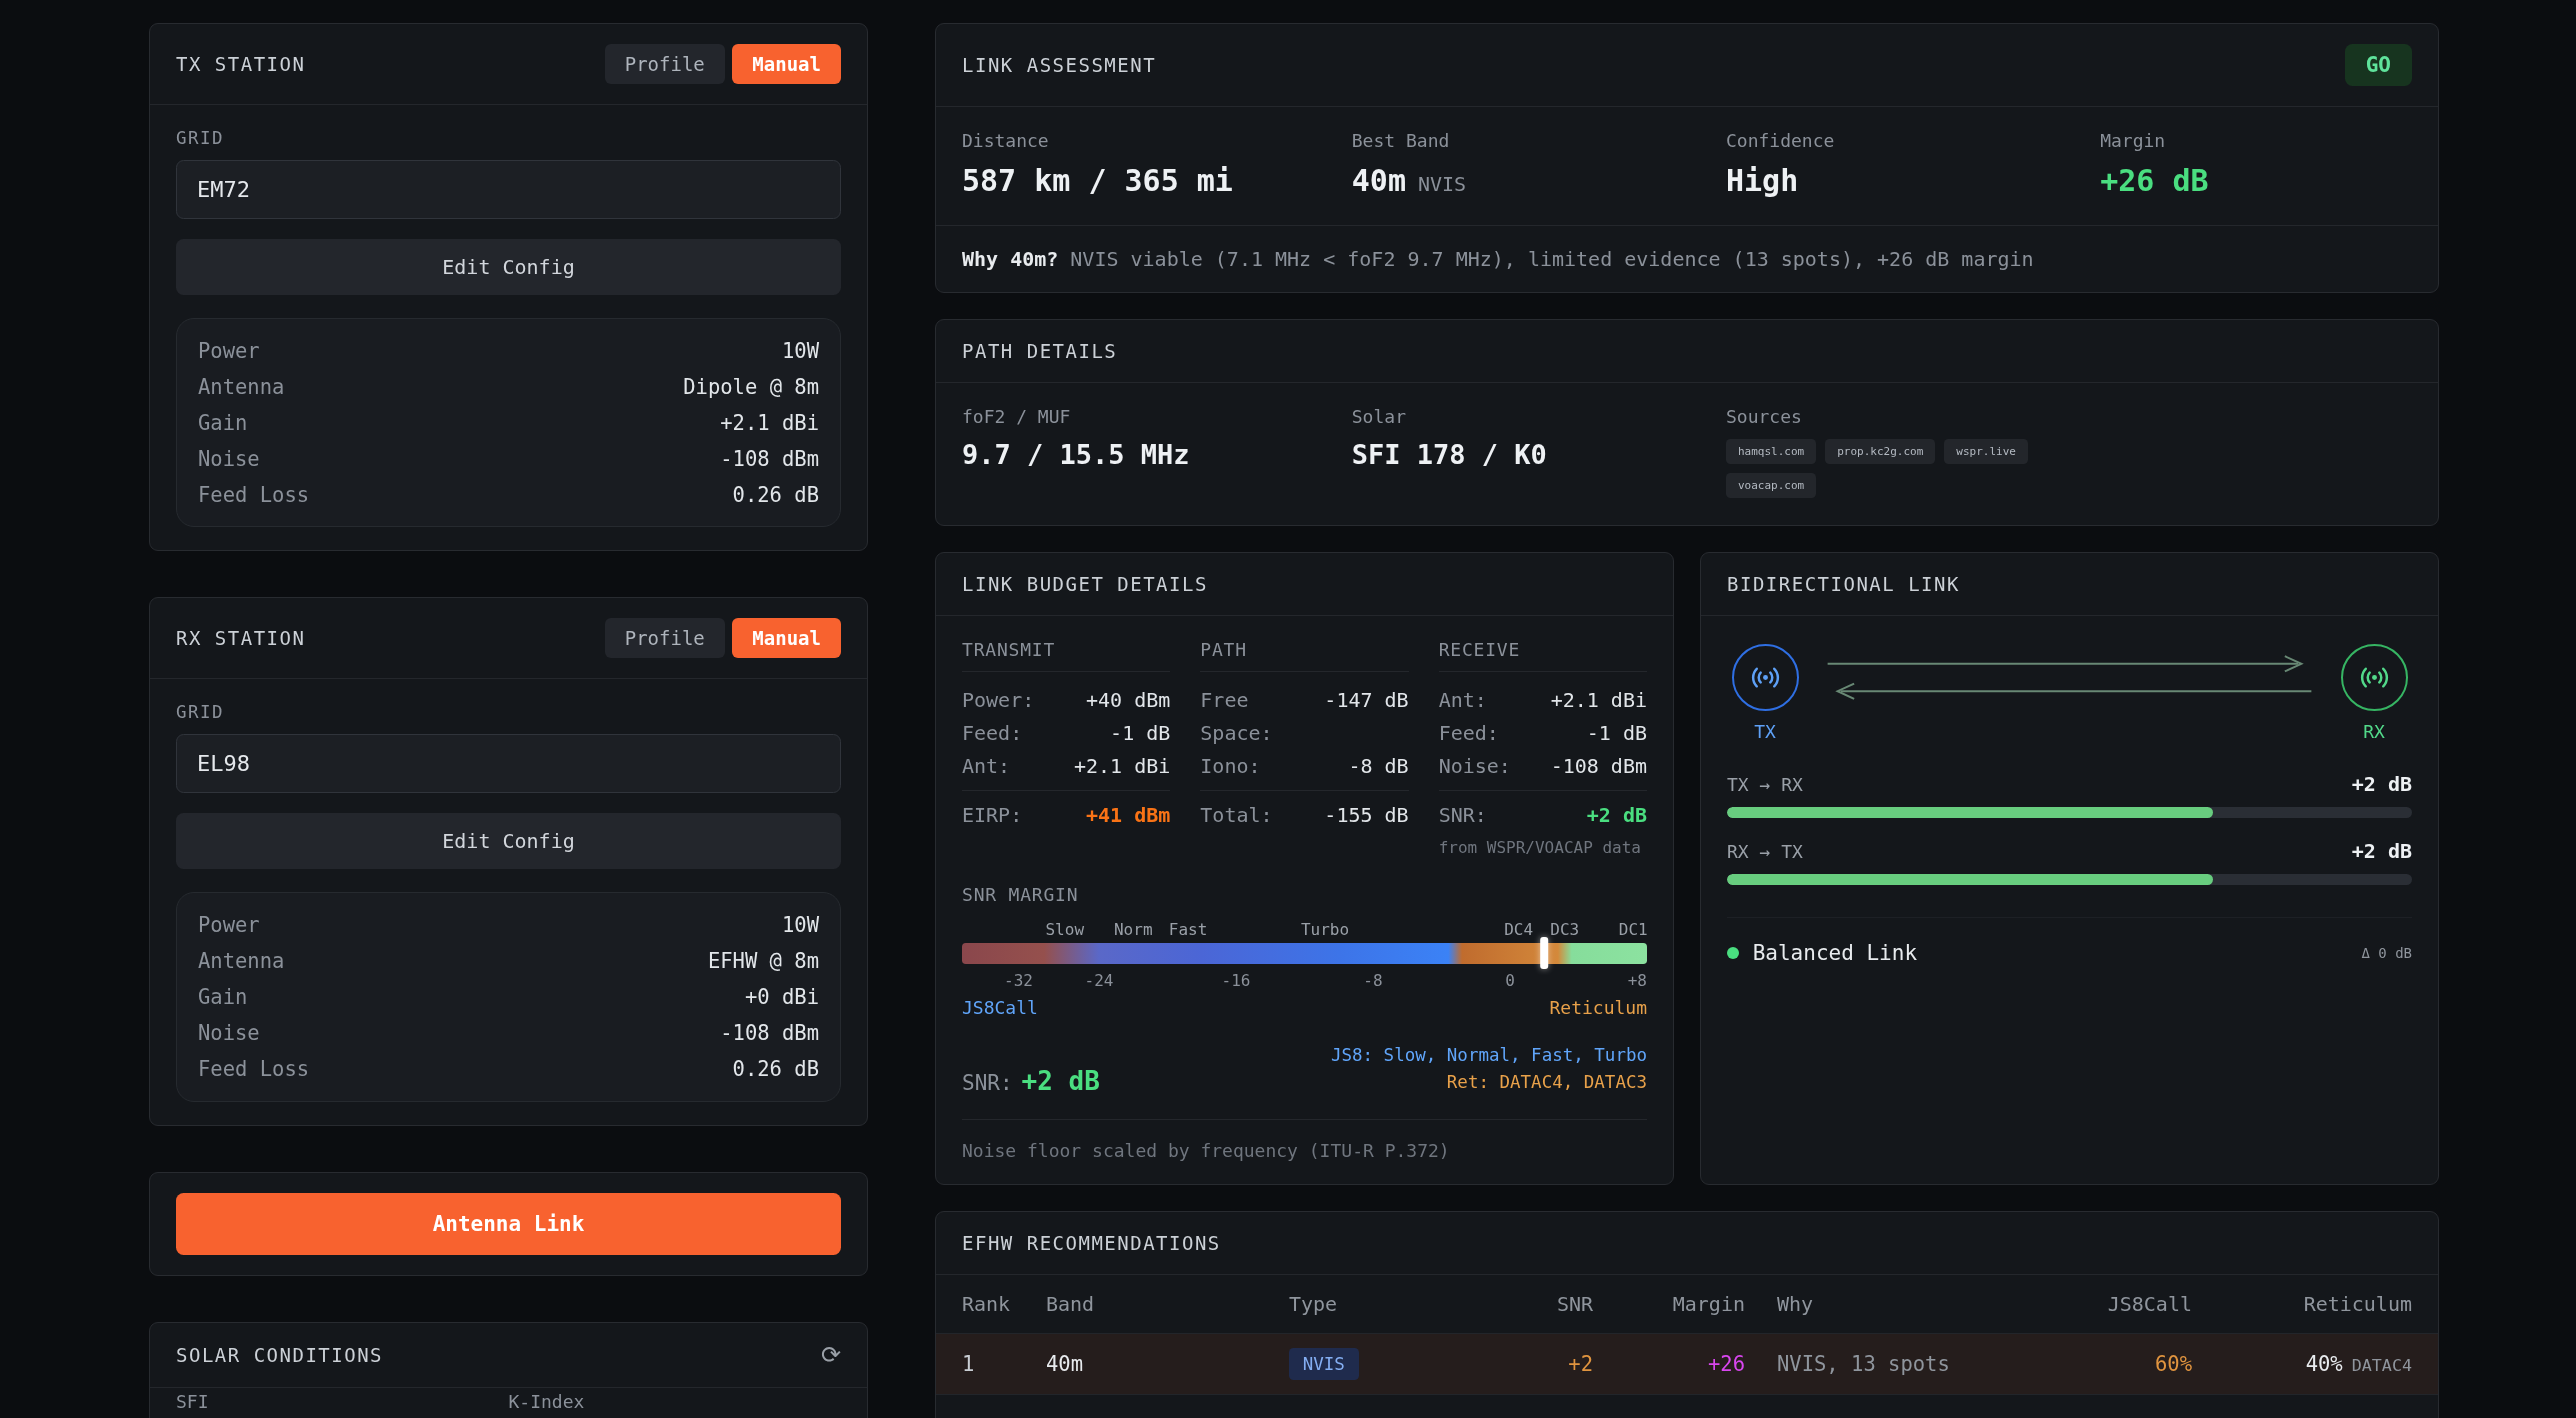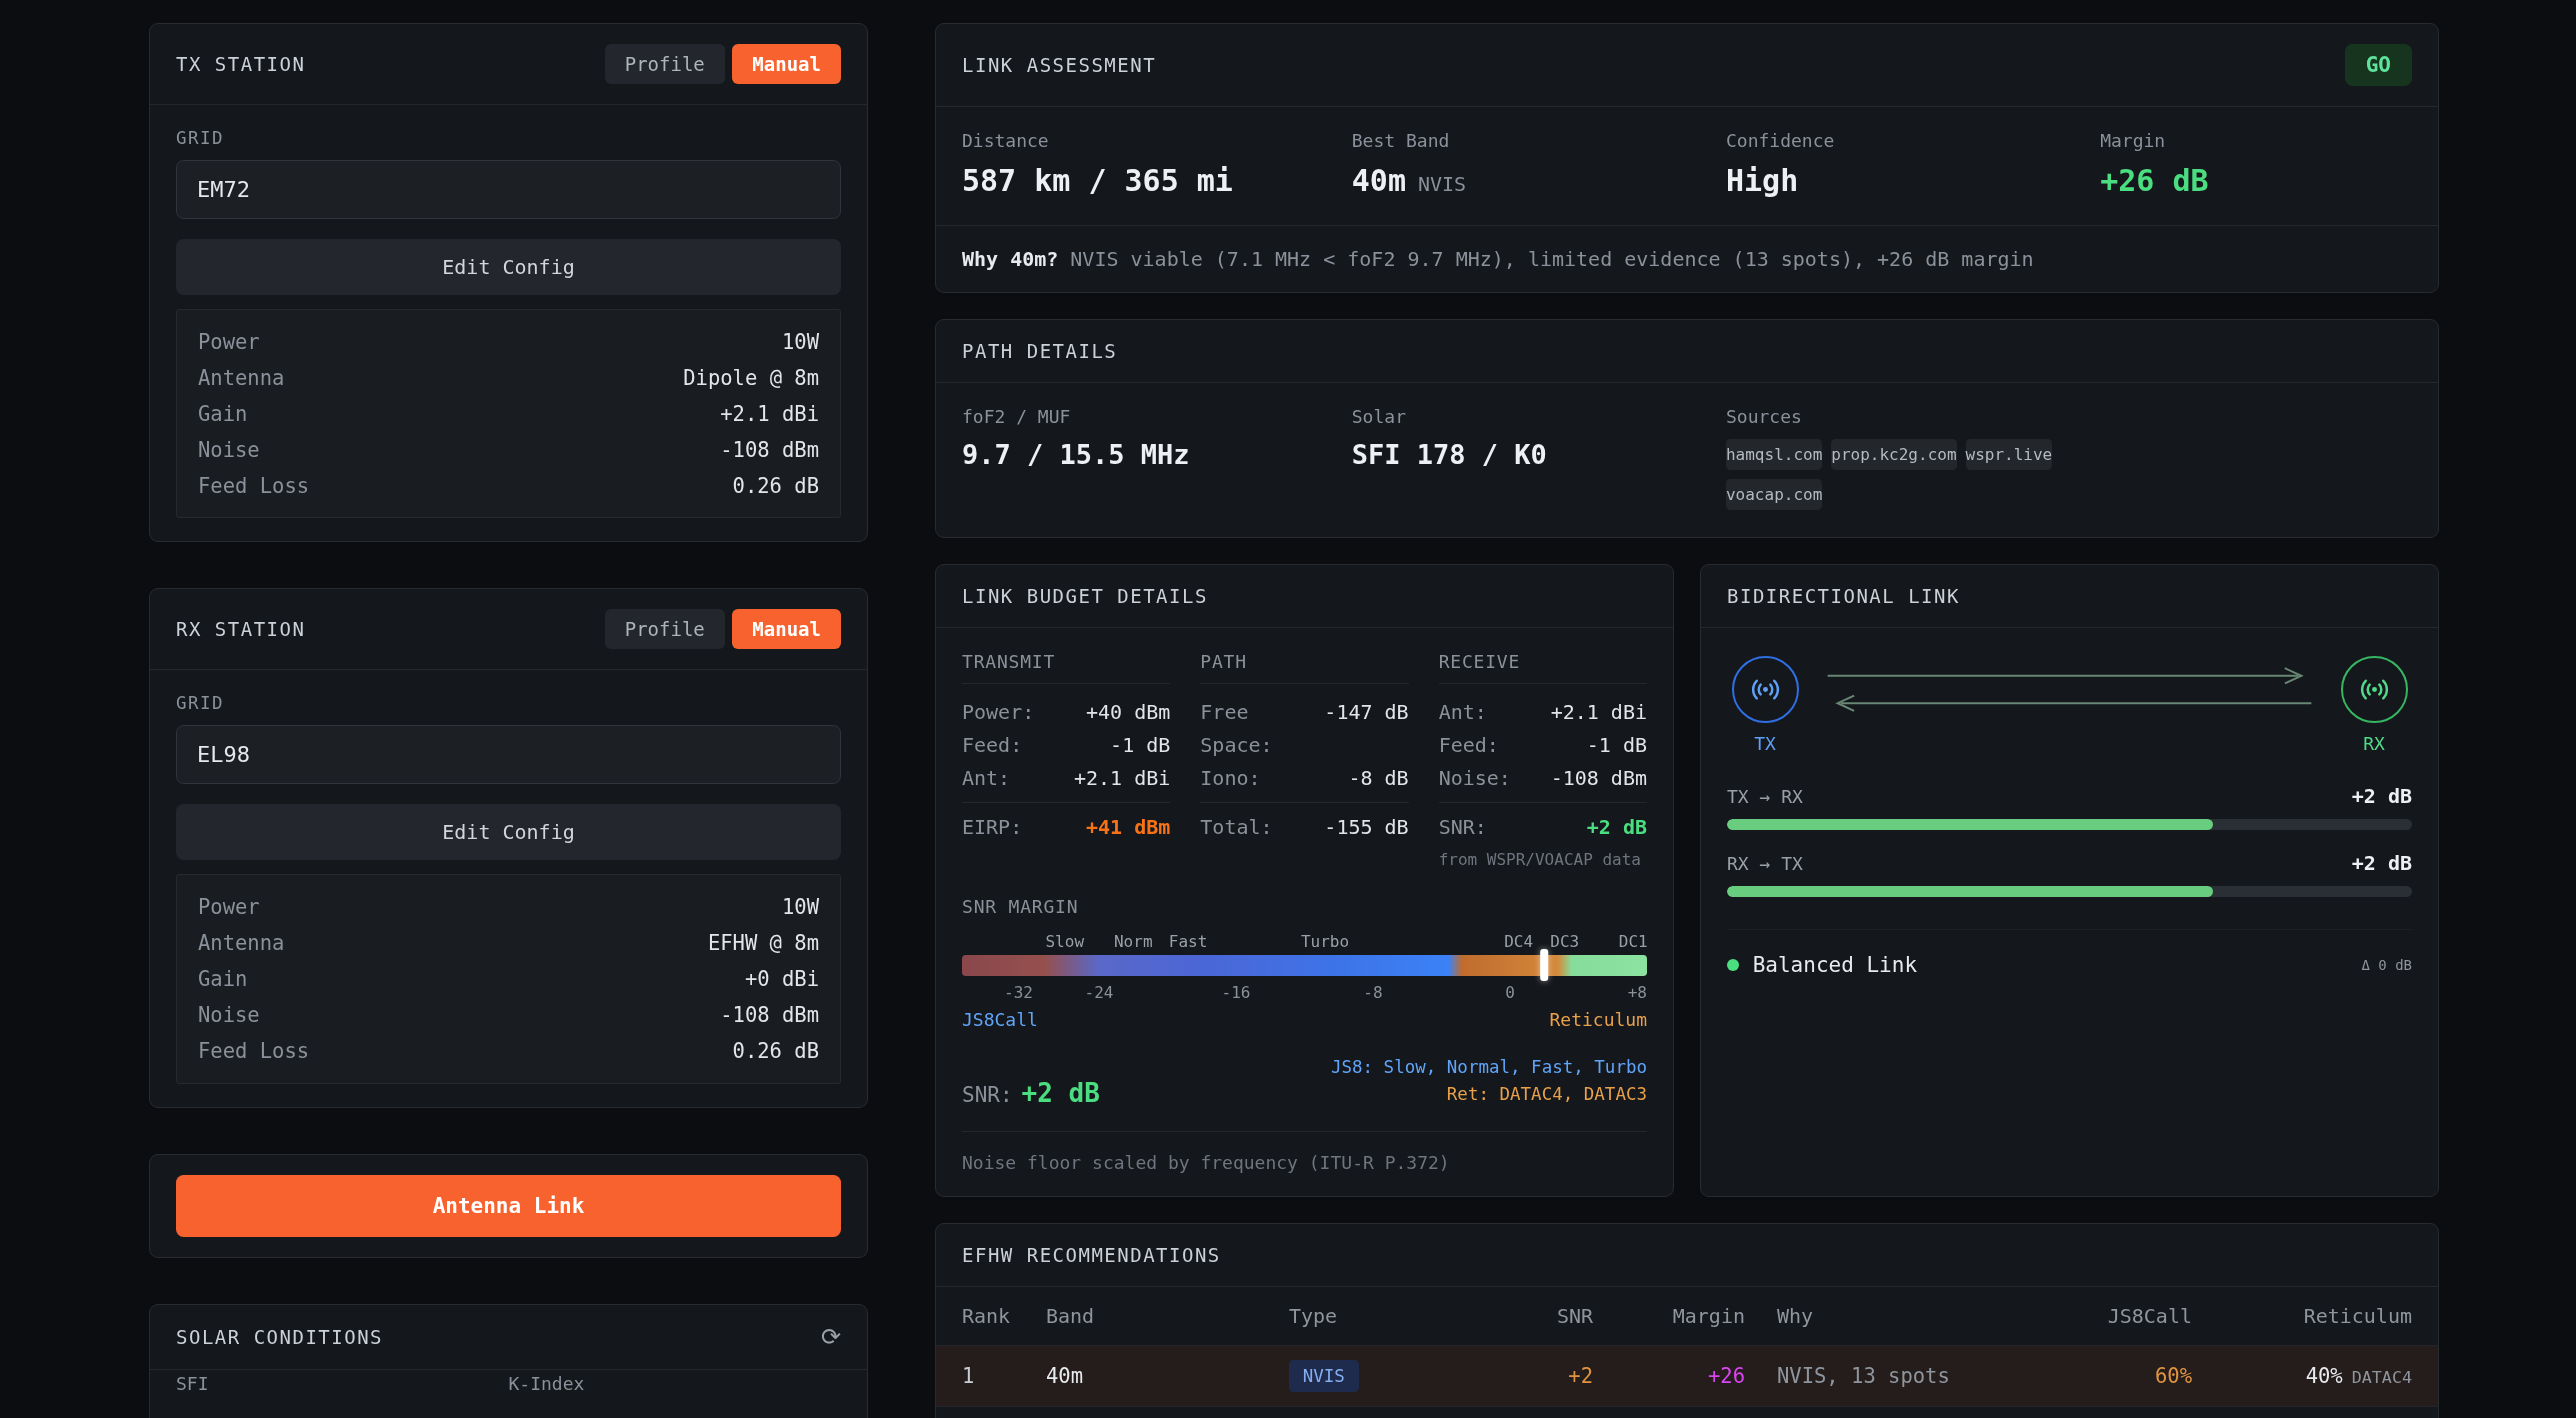--- a/index.html
+++ b/index.html
@@ -26,8 +26,8 @@
   .btn-block { width:100%; height:56px; background:#23262c; color:#d2d6dc; font-size:20px;
     border:none; border-radius:7.6px; margin-top:20px; display:flex; align-items:center;
     justify-content:center; cursor:pointer; font-family:inherit; }
-  .stats-box { margin-top:14px; background:#191c21; border:0.8px solid #262a2f;
-    border-radius:3px; padding:13.7px 21px; }
+  .stats-box { margin-top:23px; background:#191c21; border:0.8px solid #262a2f;
+    border-radius:18px; padding:13.7px 21px; }
   .stat-row { display:flex; justify-content:space-between; font-size:20.5px; line-height:36px; }
   .stat-label { color:#8b919a; } .stat-value { color:#e2e6ea; }
 

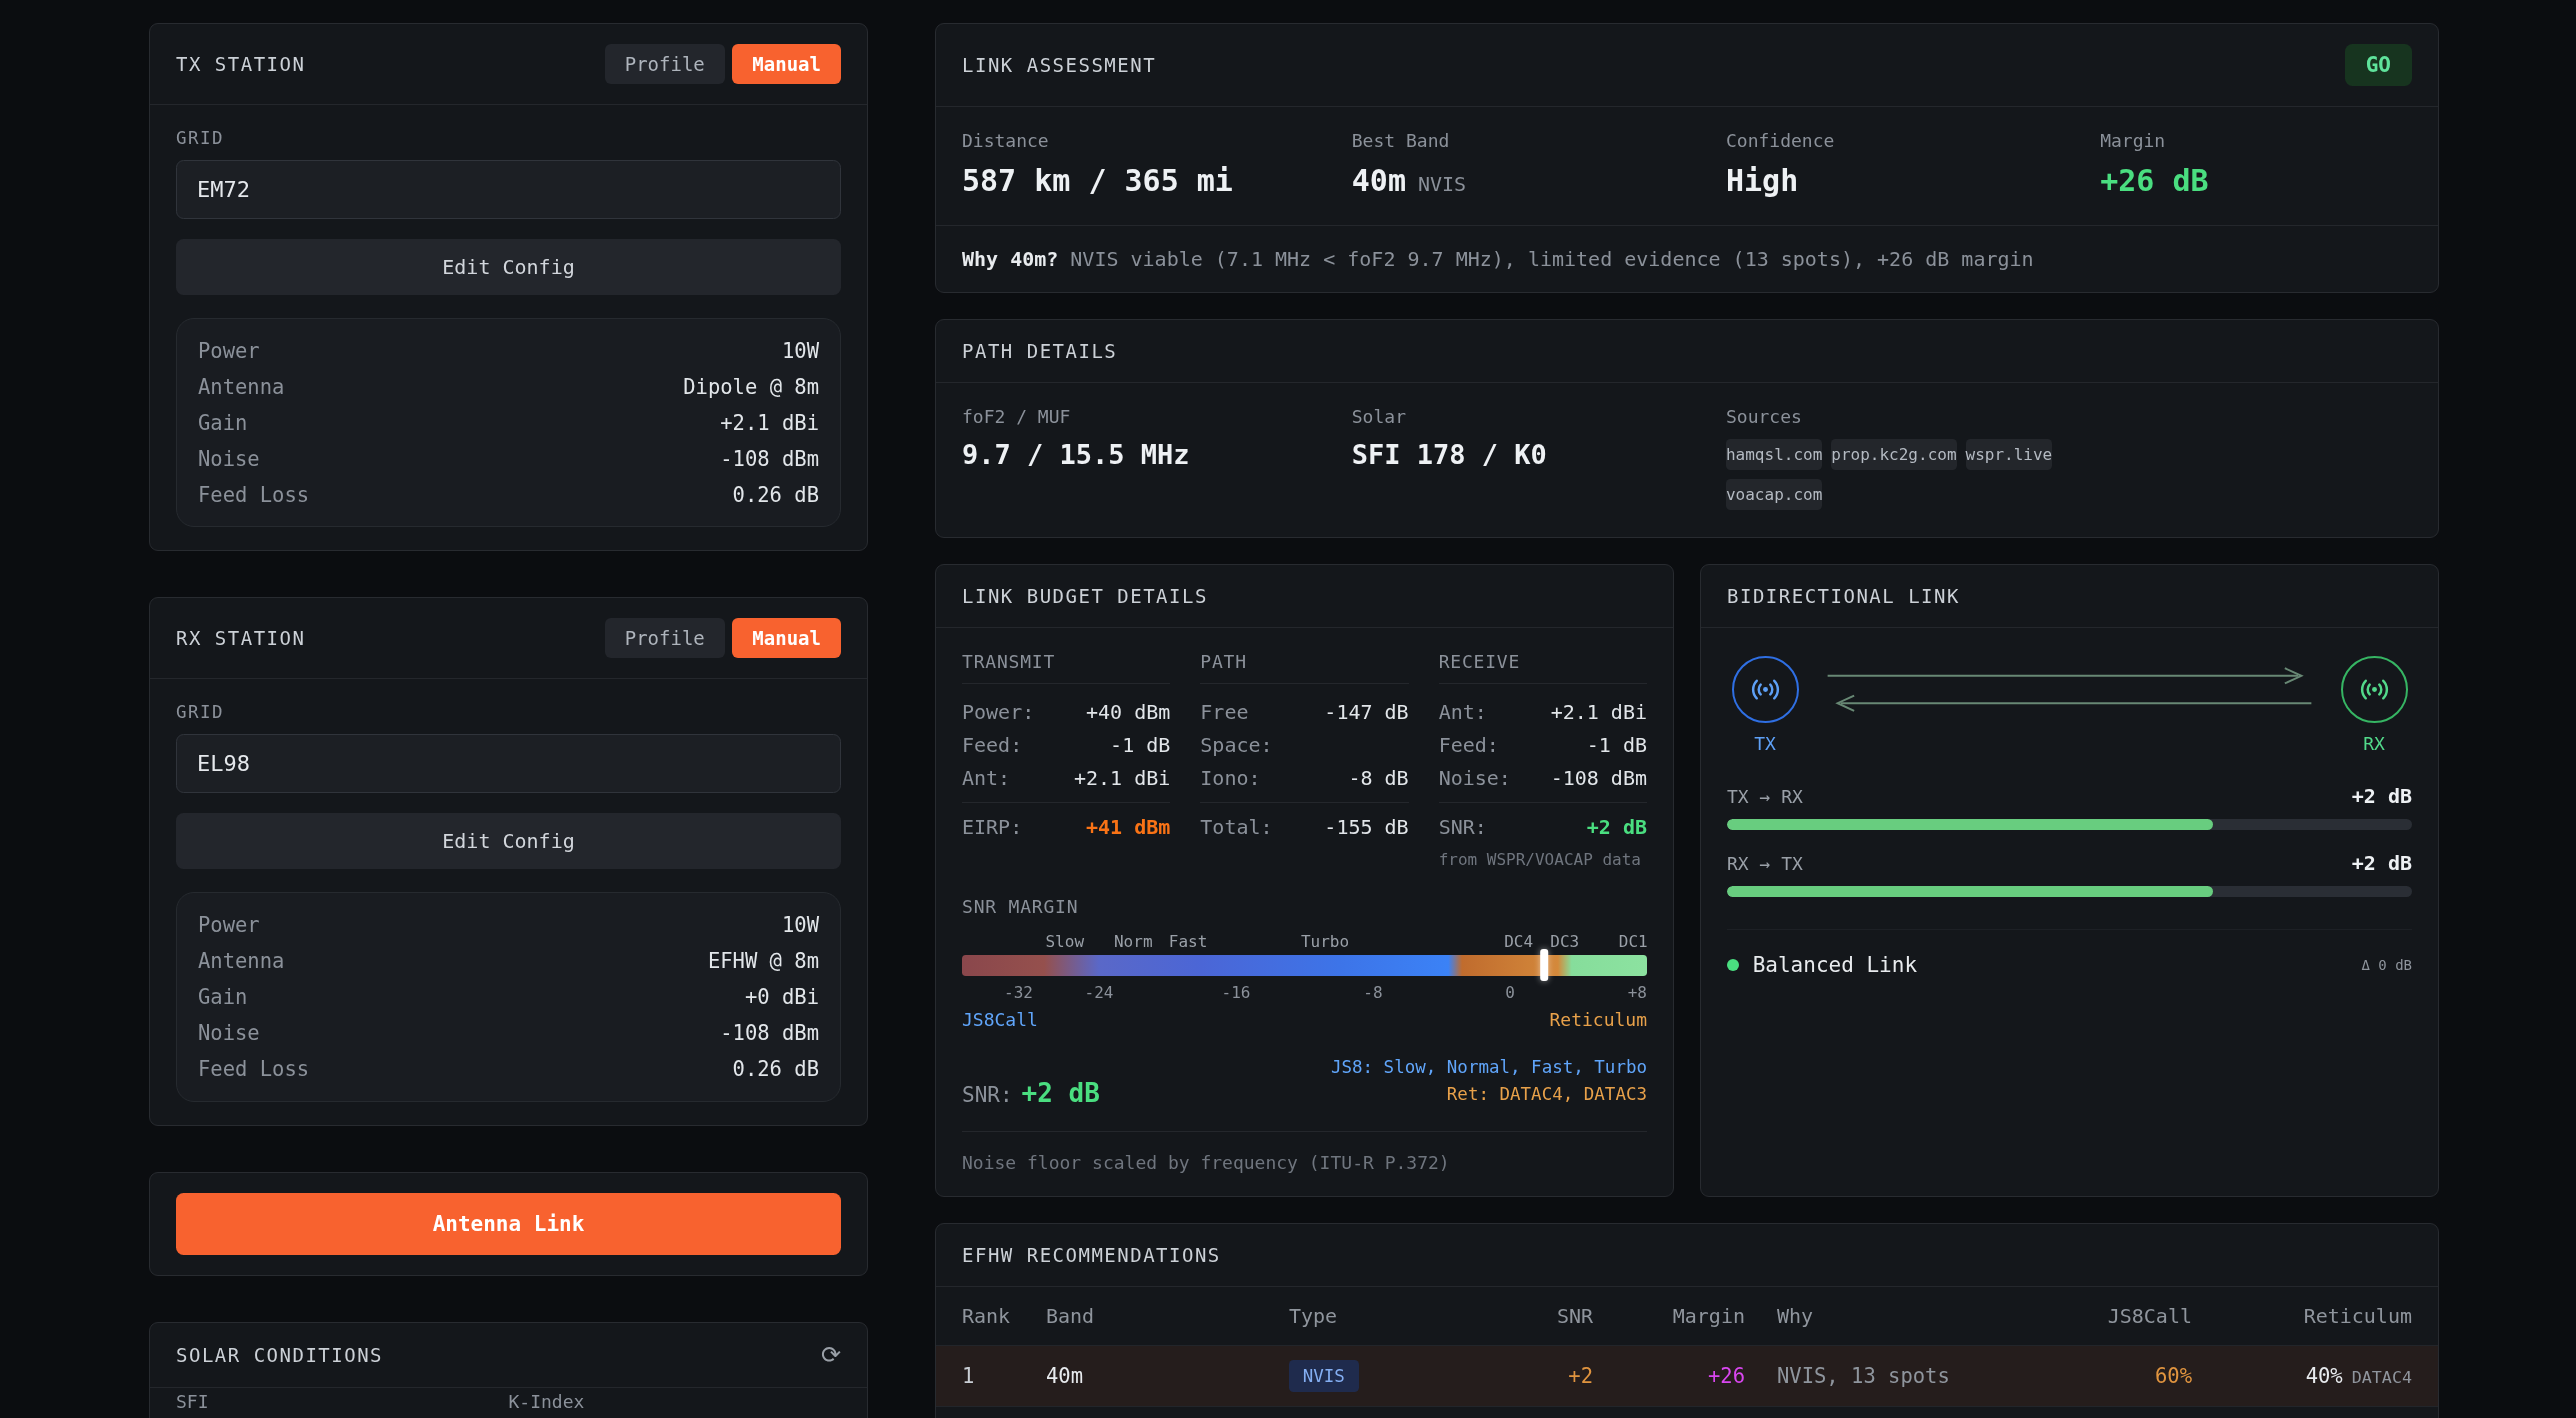--- a/index.html
+++ b/index.html
@@ -51,7 +51,7 @@
 
   .pd-value { font-size:27px; font-weight:bold; color:#eef1f4; }
   .chips { display:flex; flex-wrap:wrap; gap:9px; max-width:327px; }
-  .chip { background:#23262b; color:#b4bac2; font-size:16px; padding:6px 0; border-radius:4.6px; }
+  .chip { background:#23262b; color:#b4bac2; font-size:11px; padding:6px 12px; border-radius:4.6px; }
 
   .split-row { display:flex; gap:26px; align-items:stretch; }
   .split-row .panel { flex:1; }

